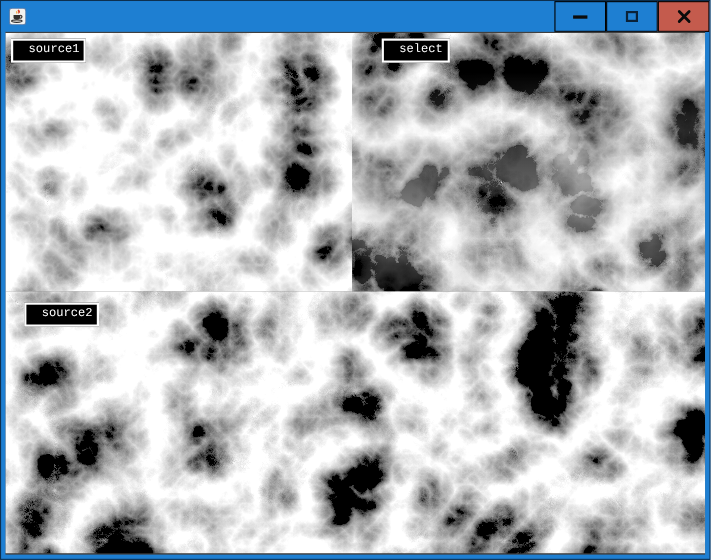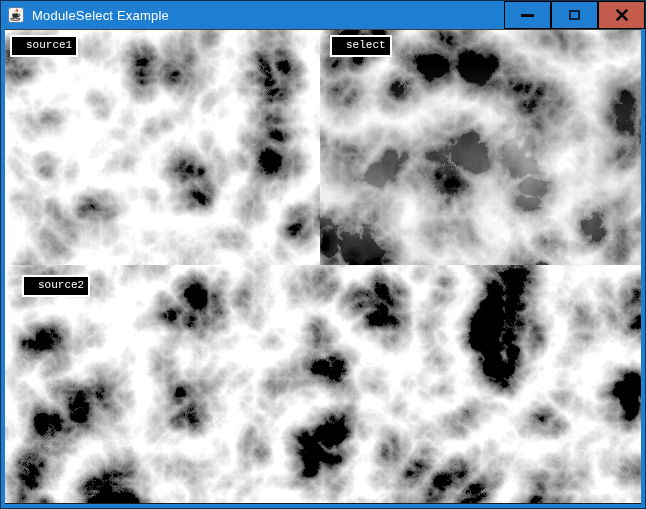--- a/index.html
+++ b/index.html
@@ -110,7 +110,6 @@
       <path d="M10.3 7.0 q2.0 0.3 1.6 1.6 q-0.3 1.1 -1.8 1.0" fill="none" stroke="#332f2d" stroke-width="1"></path>
       <ellipse cx="7.3" cy="12.2" rx="4.8" ry="1.1" fill="none" stroke="#332f2d" stroke-width="1"></ellipse>
     </svg>
-    <span class="title">ModuleSelect Example</span>
 
     <div class="controls">
       <button class="ctl-btn">

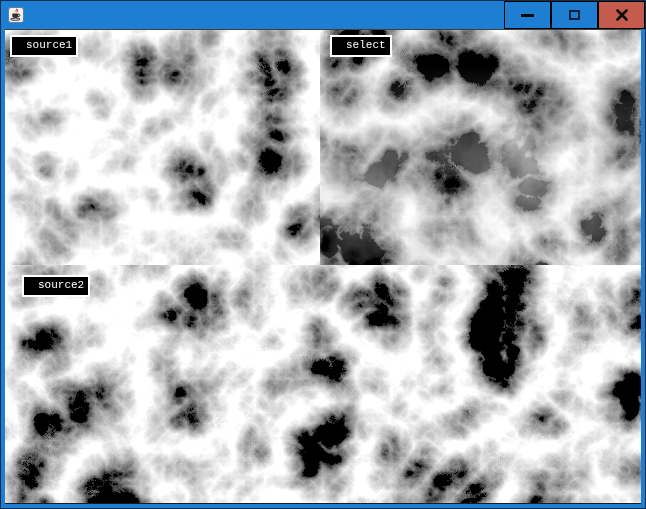--- a/index.html
+++ b/index.html
@@ -93,7 +93,7 @@
     white-space: nowrap;
   }
   .label-source1 { left: 5px;   top: 5px; }
-  .label-select  { left: 325px; top: 5px; }
+  .label-select  { left: 342px; top: 5px; }
   .label-source2 { left: 5px;   top: 245px; margin-left: 12px; }
 </style>
 </head>

